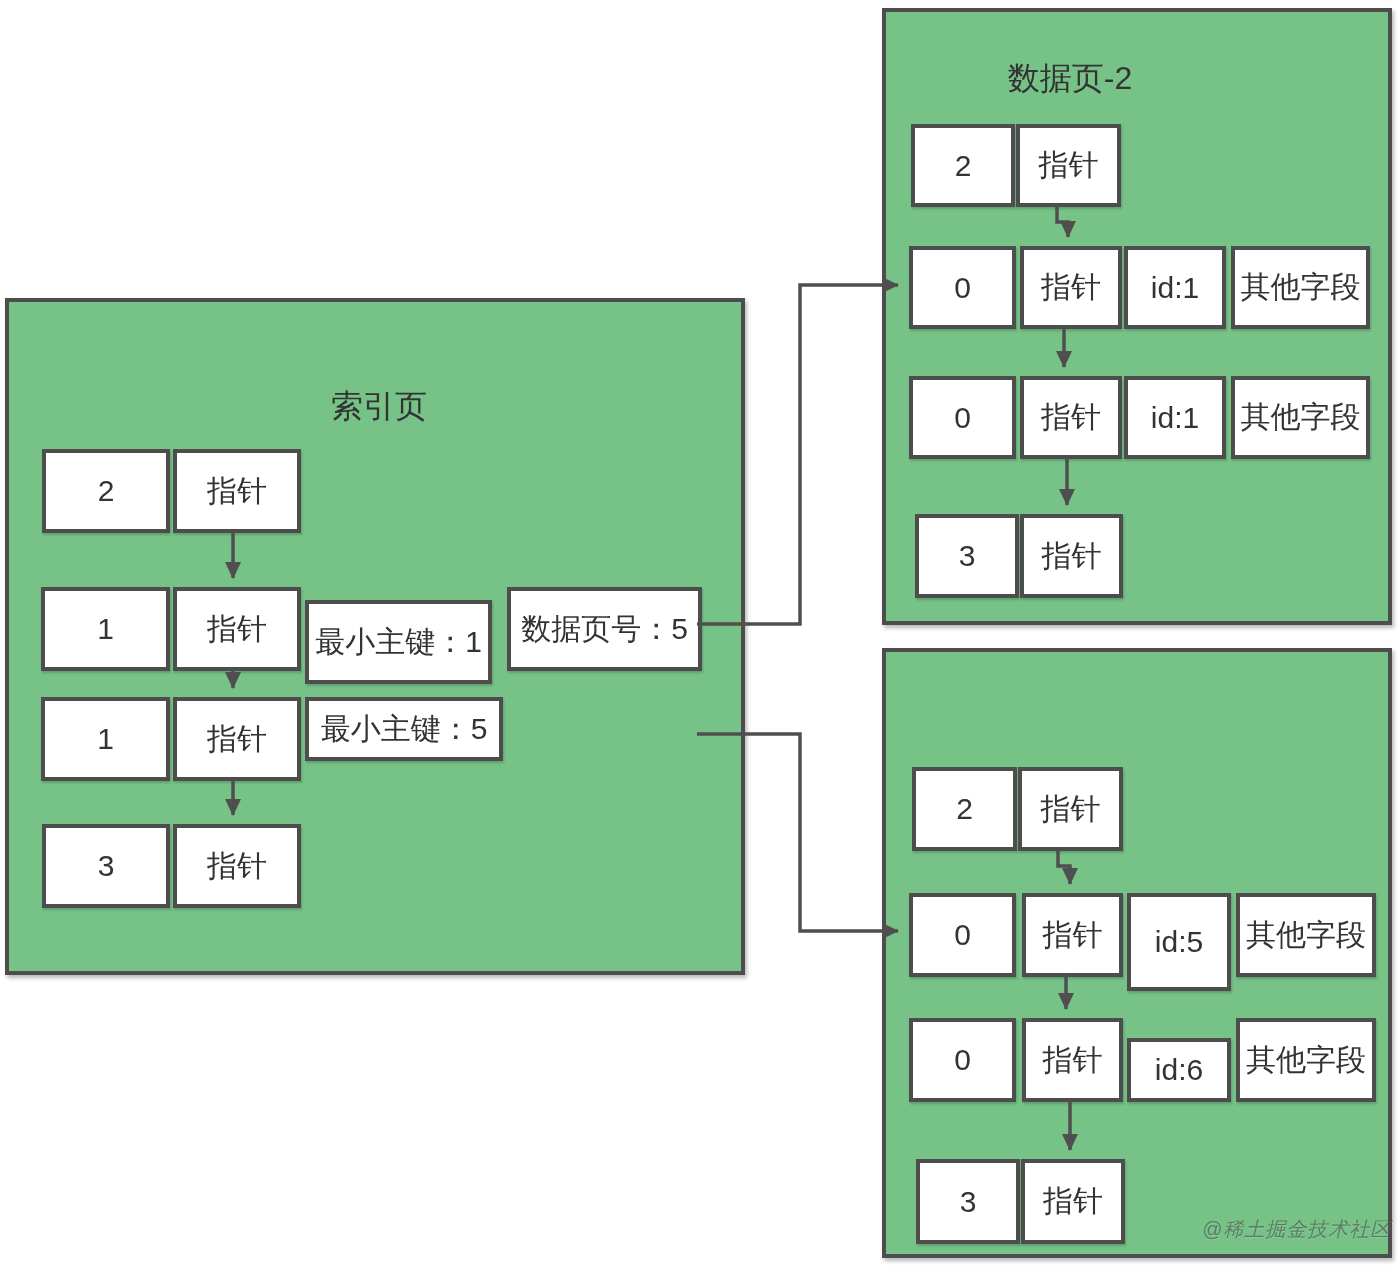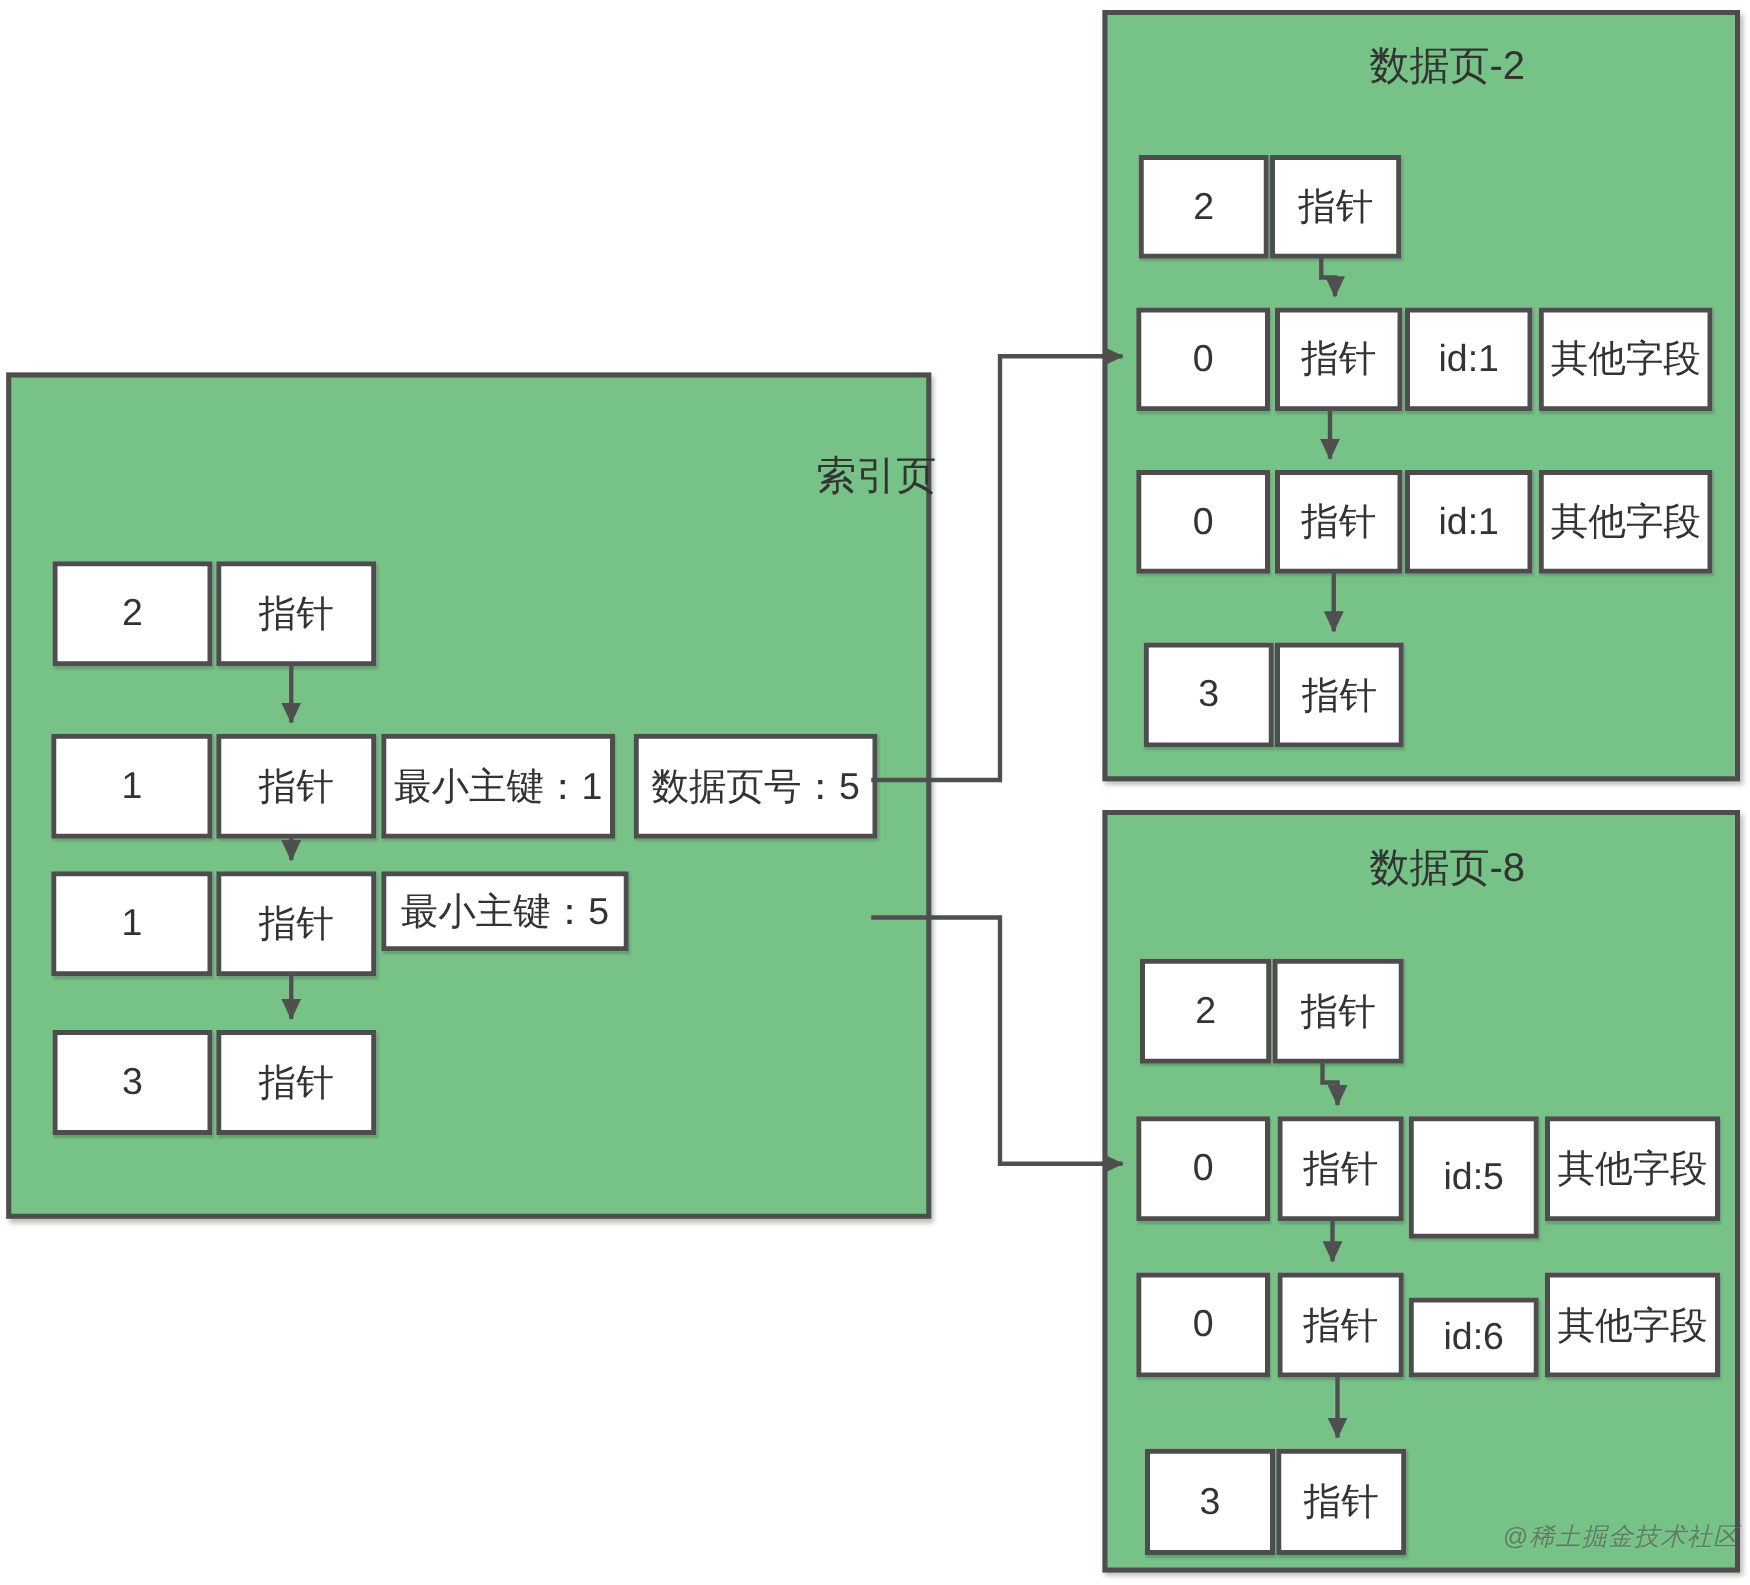--- a/index.html
+++ b/index.html
@@ -22,7 +22,7 @@
   }
   .page-title{
     position:absolute;font-size:32px;line-height:36px;color:var(--text);
-    text-align:right;white-space:nowrap;
+    text-align:center;white-space:nowrap;margin-top:26px;
   }
   .cell{
     position:absolute;box-sizing:border-box;

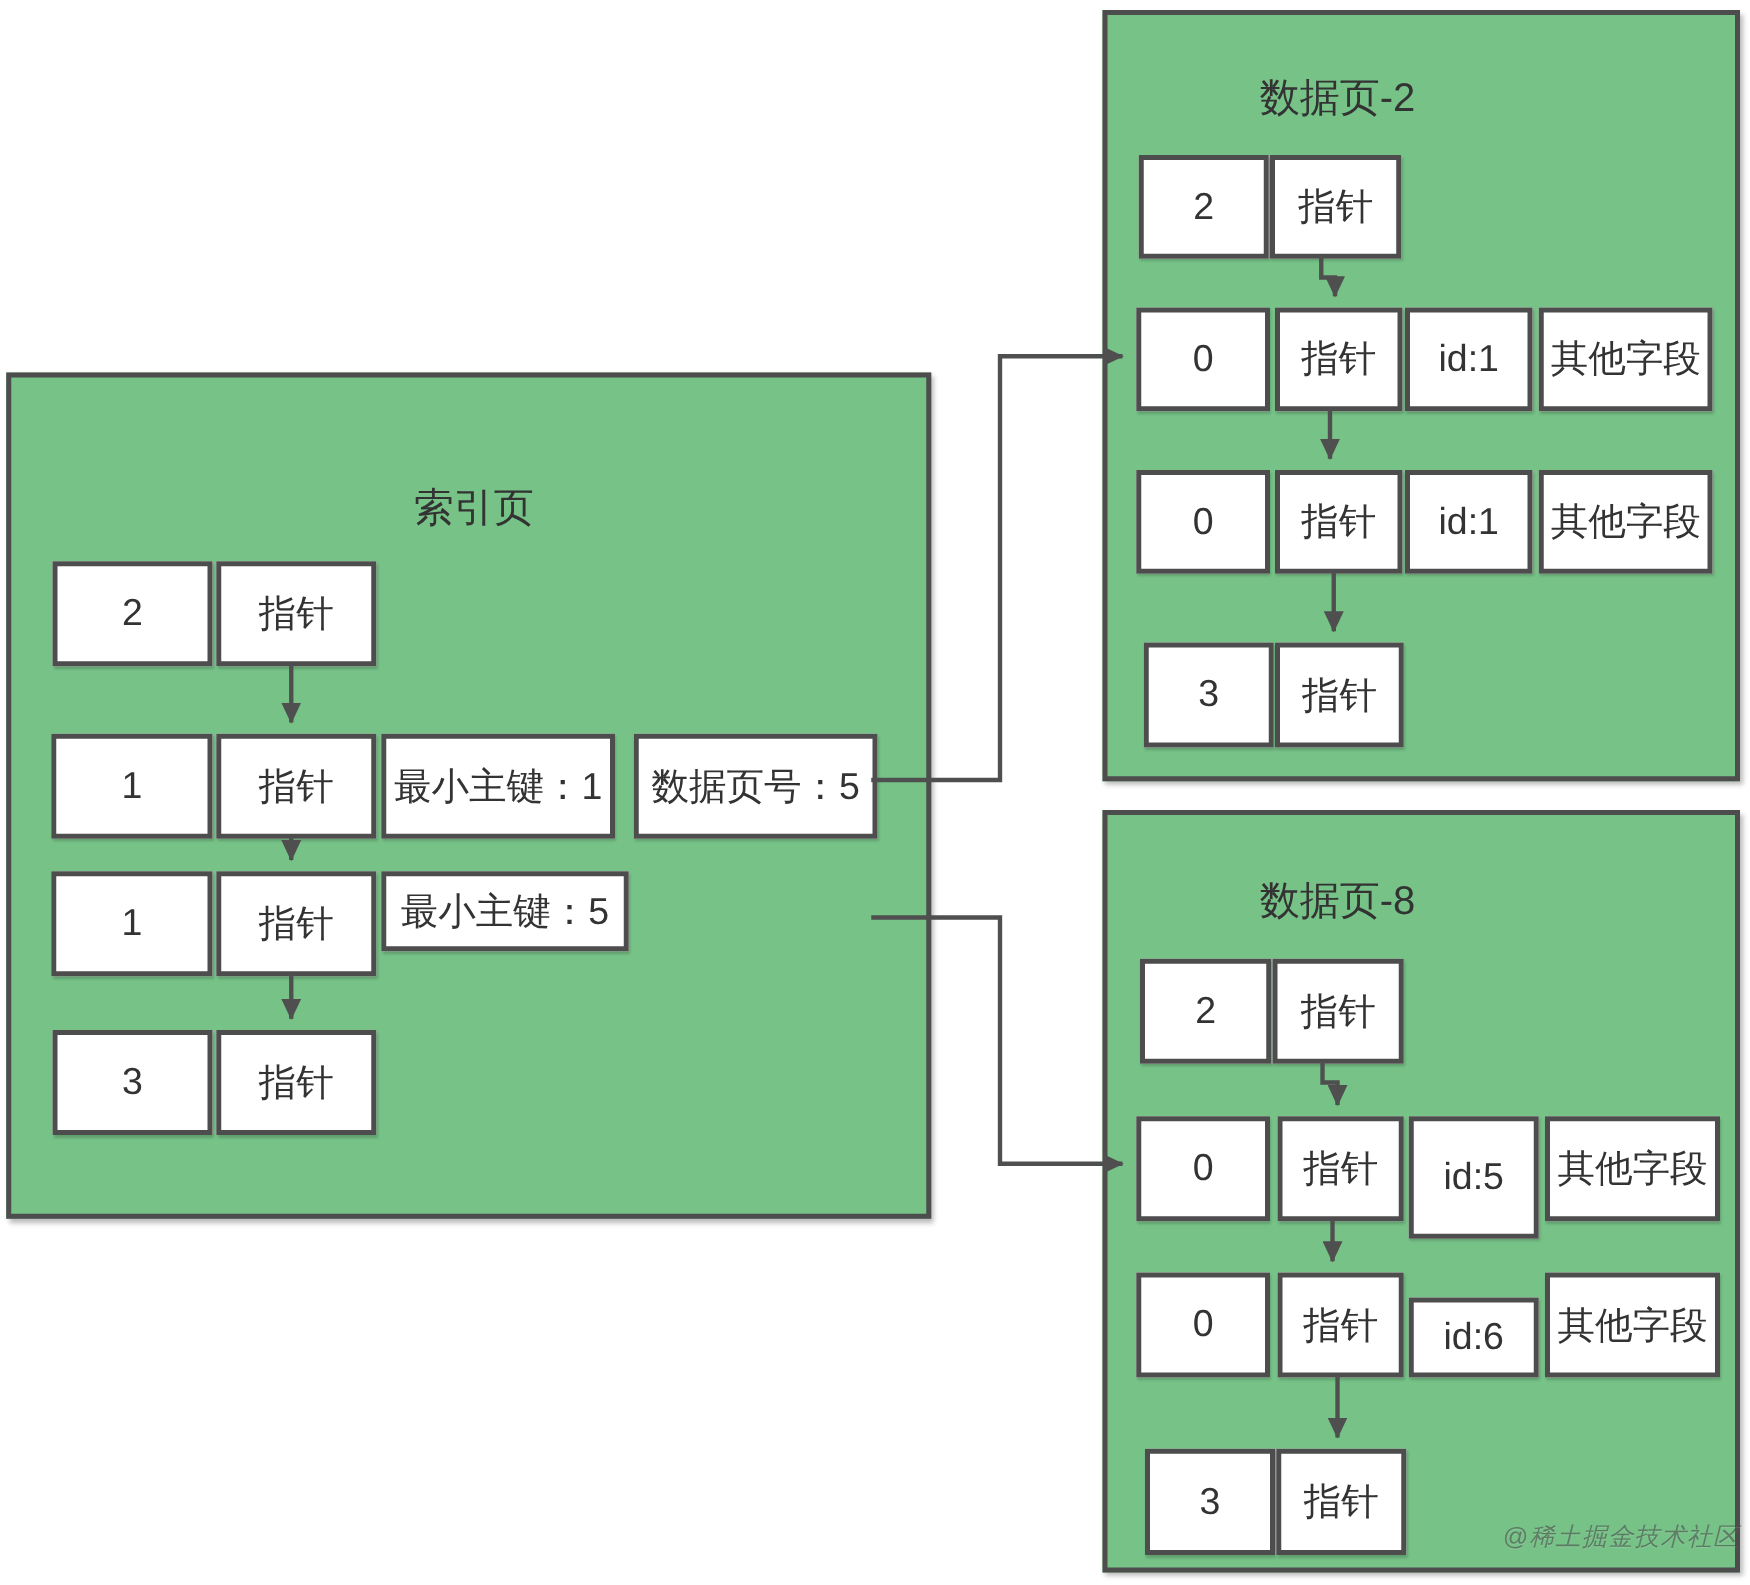--- a/index.html
+++ b/index.html
@@ -57,7 +57,7 @@
 
     <div class="cell" style="left:32px;top:285px;width:129px;height:84px">1</div>
     <div class="cell" style="left:164px;top:285px;width:128px;height:84px">指针</div>
-    <div class="cell" style="left:296px;top:285px;width:187px;height:84px">最小主键：1</div>
+    <div class="cell" style="left:296px;top:298px;width:187px;height:84px">最小主键：1</div>
     <div class="cell" style="left:498px;top:285px;width:195px;height:84px">数据页号：5</div>
 
     <div class="cell" style="left:32px;top:395px;width:129px;height:84px">1</div>

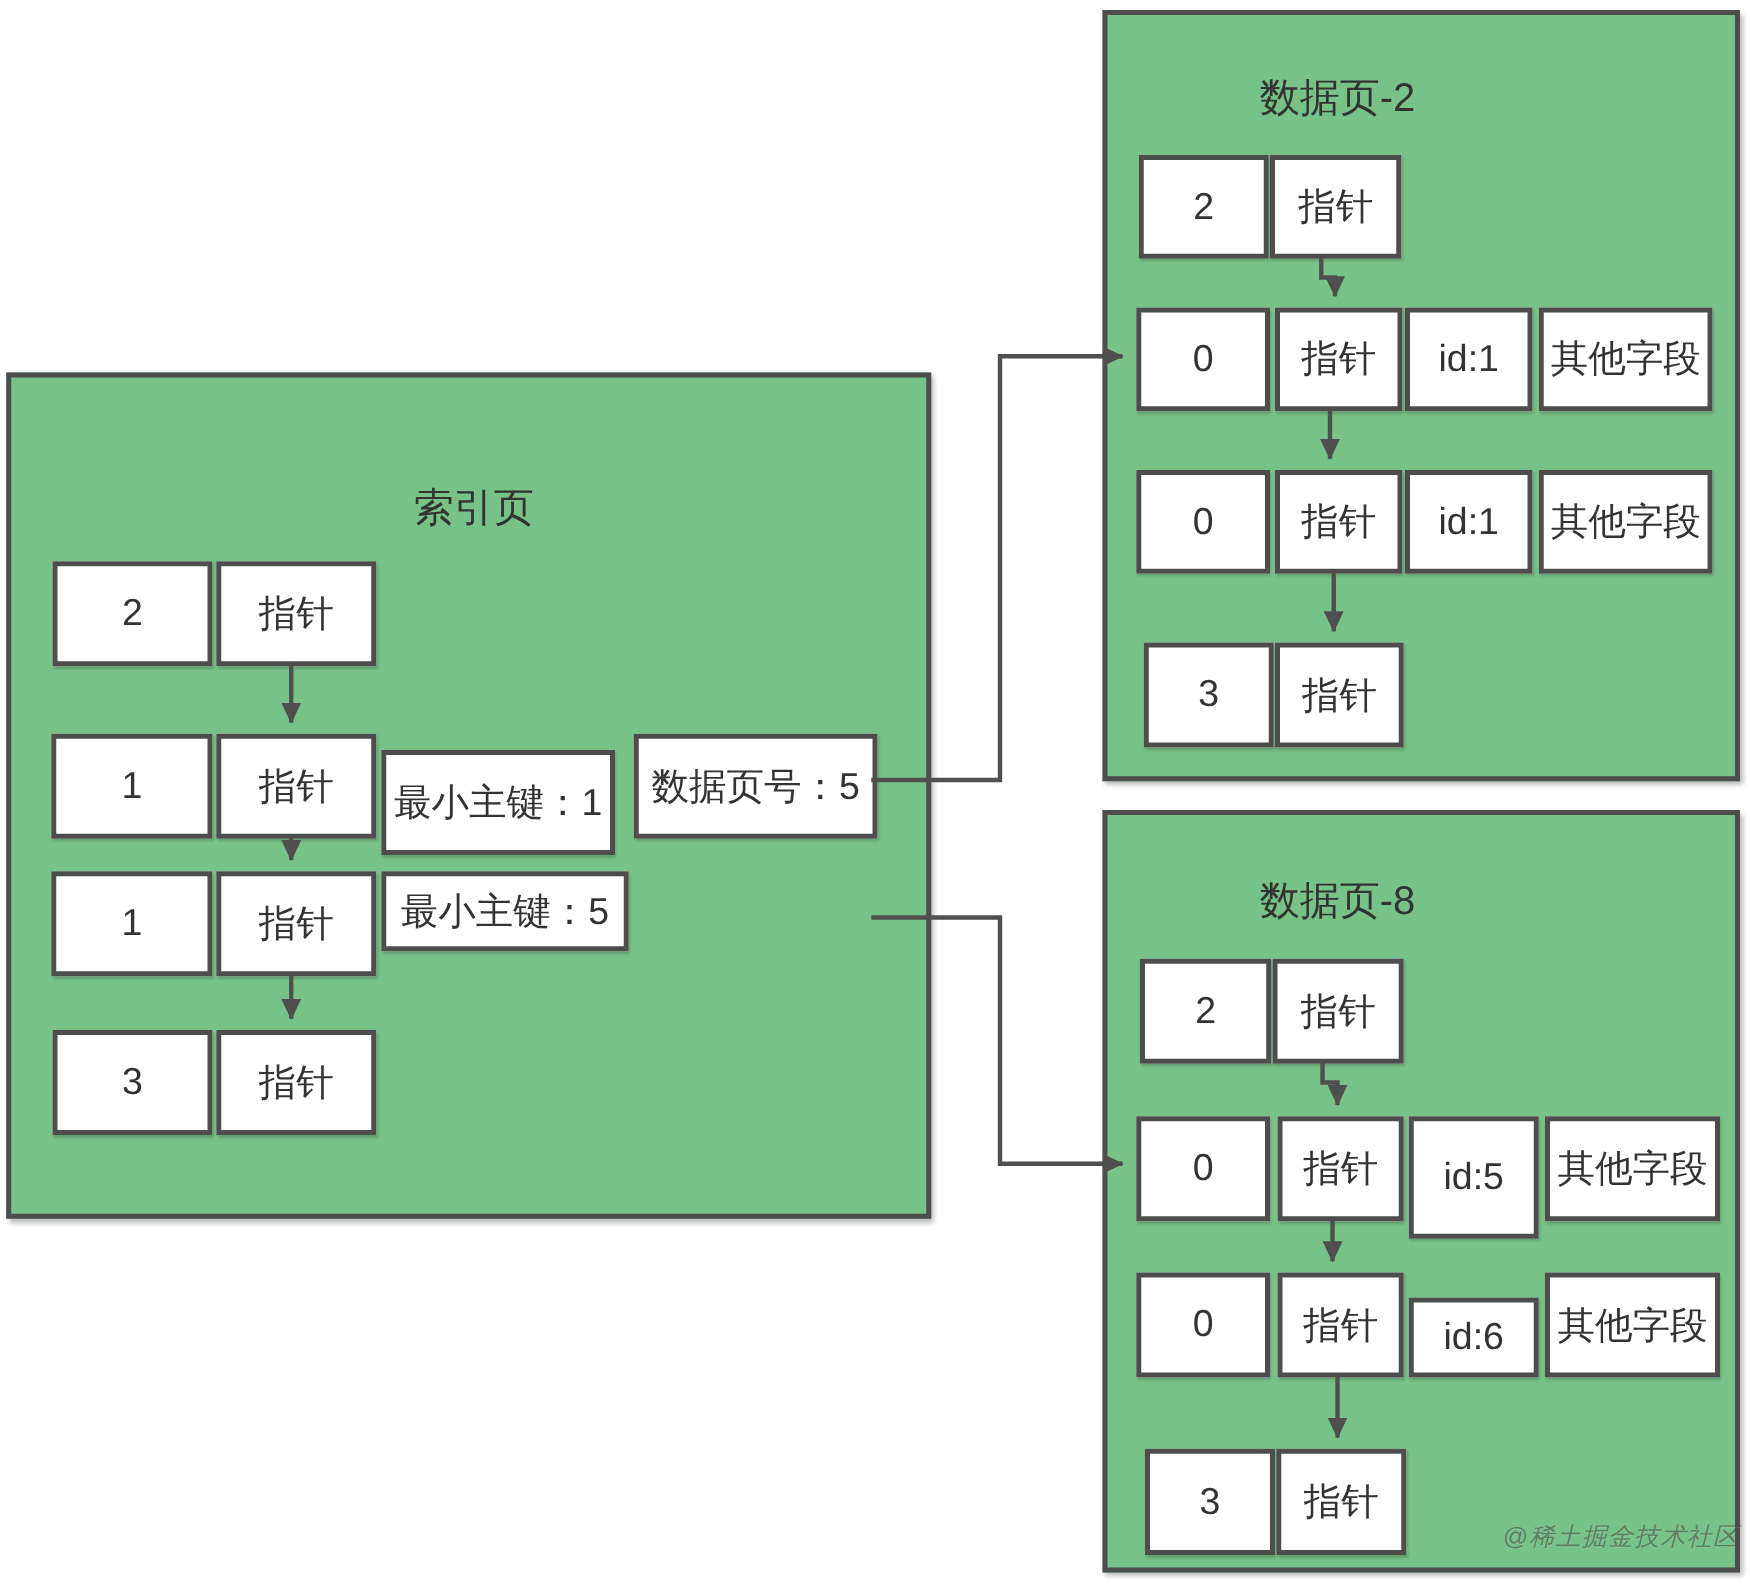--- a/index.html
+++ b/index.html
@@ -89,7 +89,6 @@
   </div>
 
   <div class="page" style="left:882px;top:648px;width:510px;height:610px">
-    <div class="page-title" style="left:34px;width:300px;top:24px">数据页-8</div>
 
     <div class="cell" style="left:26px;top:115px;width:105px;height:84px">2</div>
     <div class="cell" style="left:132px;top:115px;width:105px;height:84px">指针</div>

